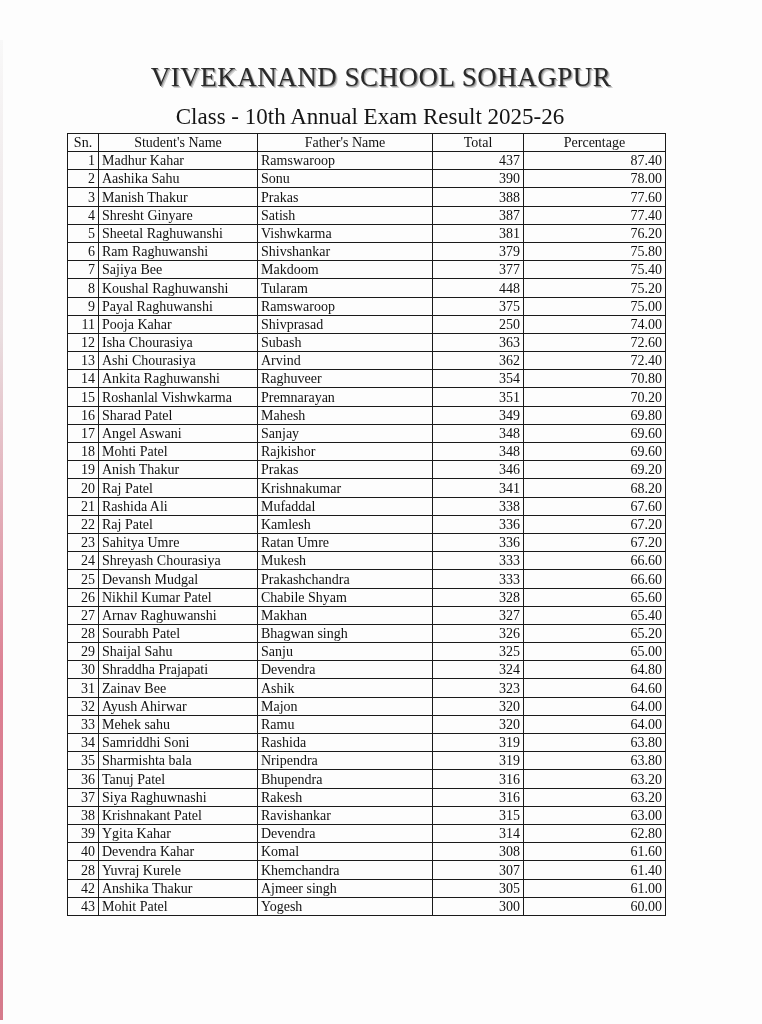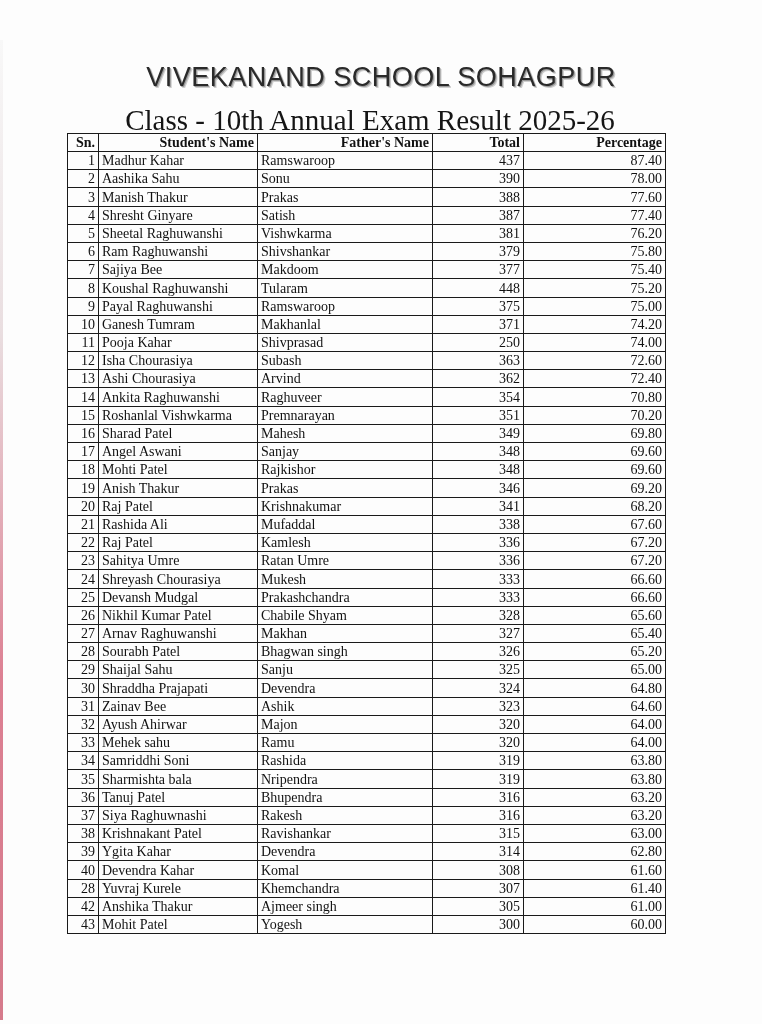--- a/index.html
+++ b/index.html
@@ -14,7 +14,7 @@
   }
   .school-title {
     position: absolute; left: 0; width: 762px; top: 62px; text-align: center;
-    font-family: Liberation Sans, sans-serif; font-size: 27px; letter-spacing: 0.5px;
+    font-family: Liberation Serif, serif; font-size: 27px; letter-spacing: 0.5px;
     color: #2a2a2a; text-shadow: 1px 1px 0 #9a9a9a, 2px 2px 0 #cfcfcf;
   }
   .subtitle {

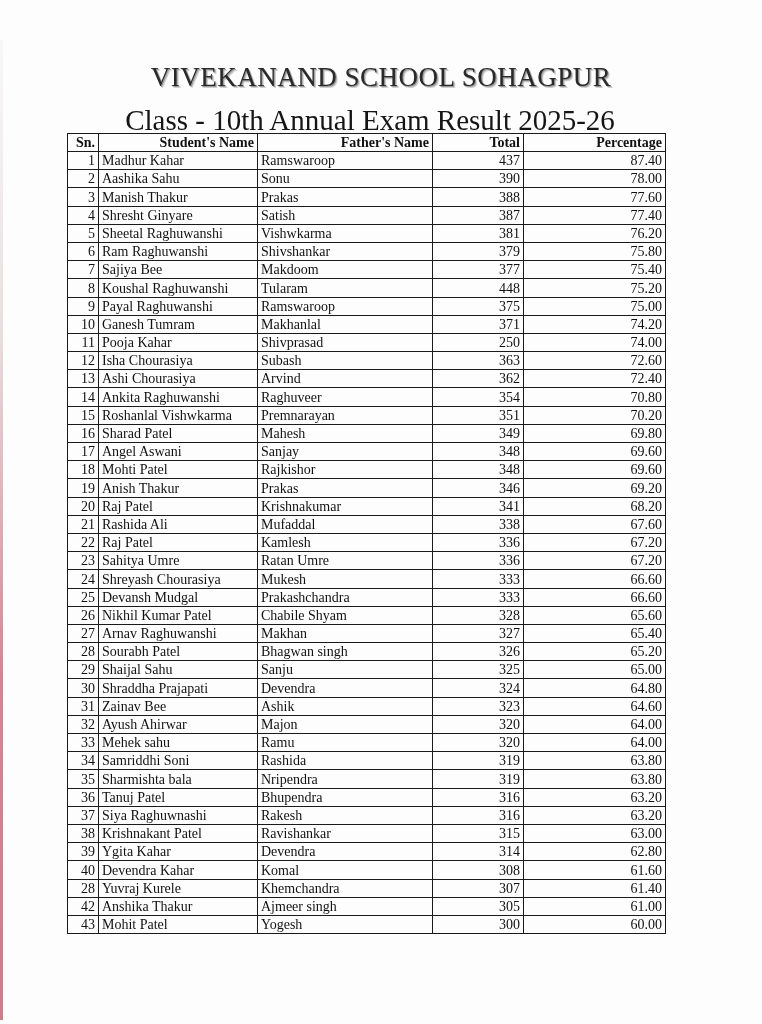--- a/index.html
+++ b/index.html
@@ -19,7 +19,7 @@
   }
   .subtitle {
     position: absolute; left: 0; width: 740px; top: 104px; text-align: center;
-    font-family: "Liberation Serif", serif; font-size: 29px; color: #151515;
+    font-family: "Liberation Serif", serif; font-size: 23px; color: #151515;
   }
   table.result {
     position: absolute; left: 67px; top: 133px; width: 598px;

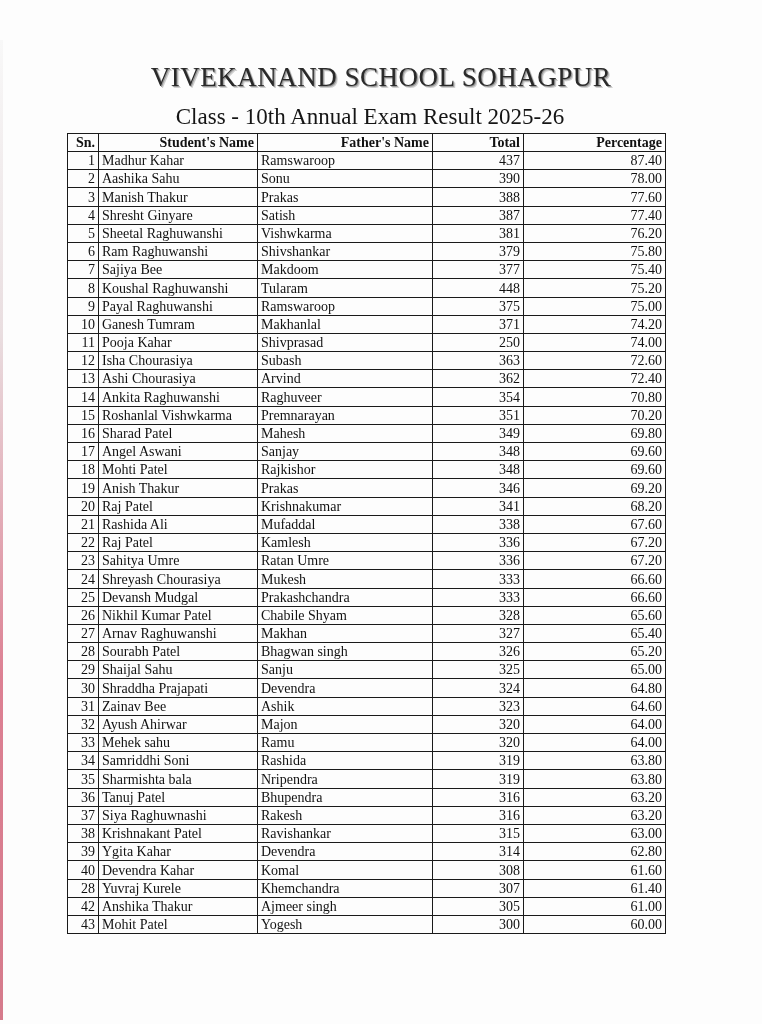--- a/index.html
+++ b/index.html
@@ -31,7 +31,7 @@
     white-space: nowrap; overflow: hidden; vertical-align: bottom;
   }
   table.result th {
-    font-weight: bold; text-align: right; font-size: 14px; height: 16px; margin-top: 32px;
+    font-weight: normal; text-align: center; font-size: 14px; height: 16px; margin-top: 32px;
   }
   col.c-sn { width: 31px; }
   col.c-name { width: 159px; }

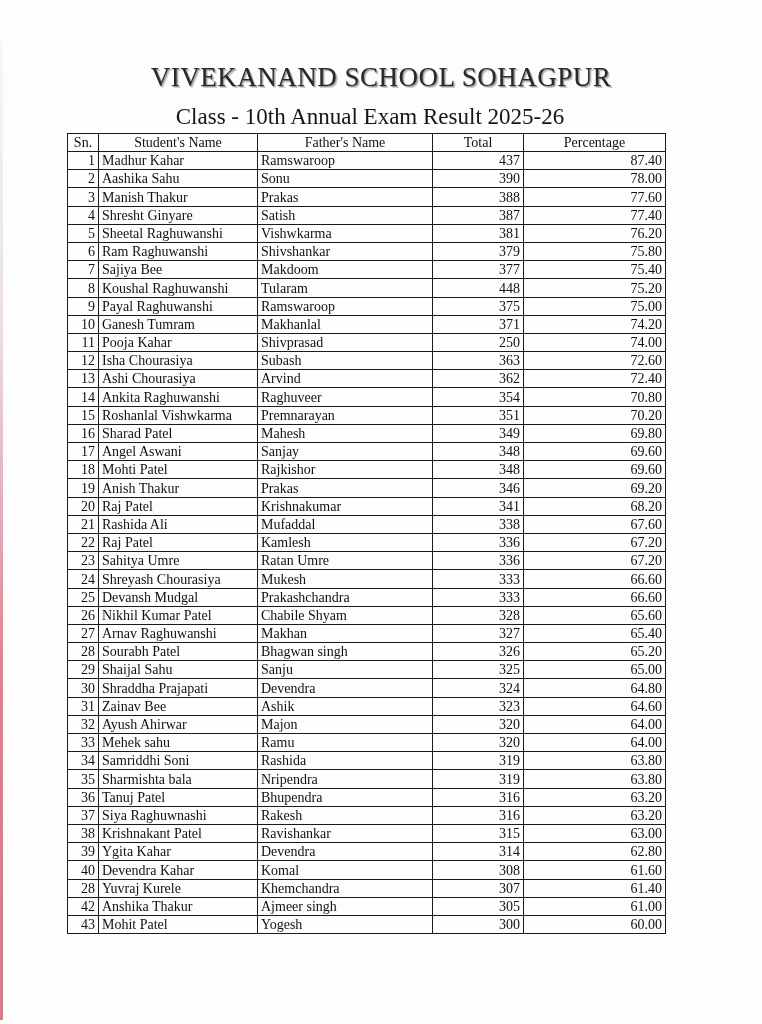--- a/index.html
+++ b/index.html
@@ -131,13 +131,6 @@
         <td class="num">75.00</td>
       </tr>
       <tr>
-        <td class="sn">10</td>
-        <td>Ganesh Tumram</td>
-        <td>Makhanlal</td>
-        <td class="num">371</td>
-        <td class="num">74.20</td>
-      </tr>
-      <tr>
         <td class="sn">11</td>
         <td>Pooja Kahar</td>
         <td>Shivprasad</td>

